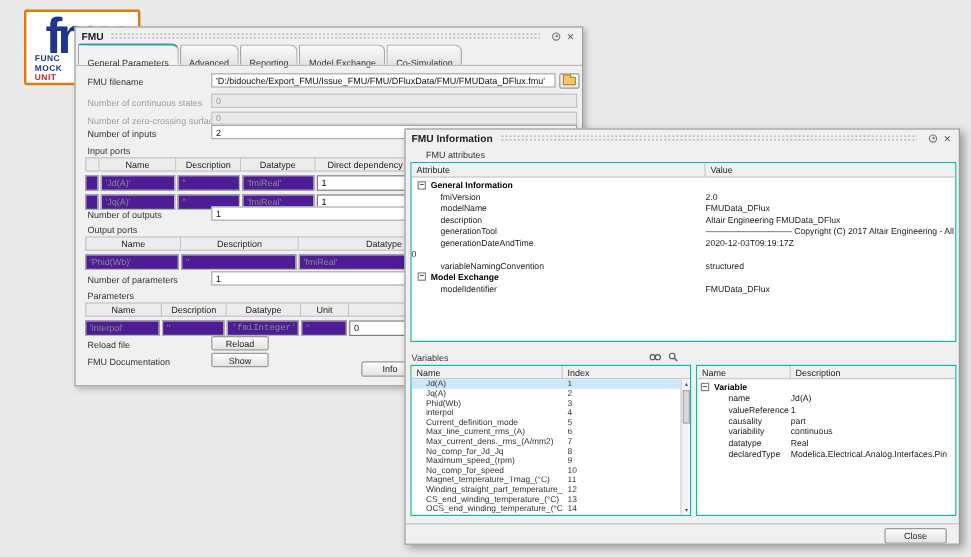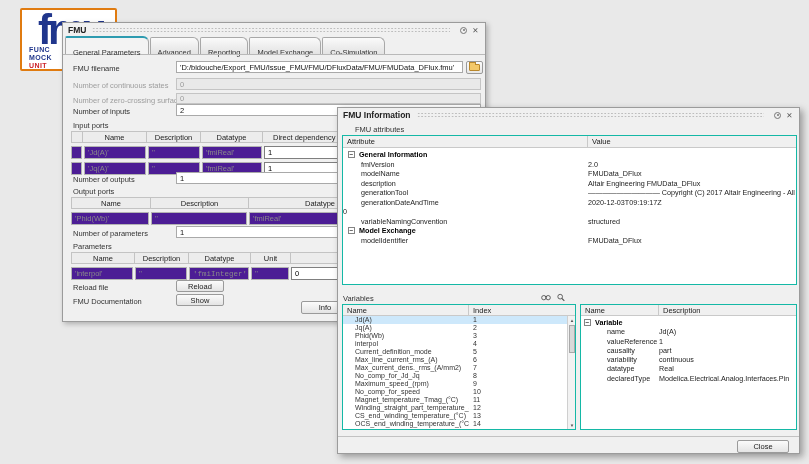--- a/index.html
+++ b/index.html
@@ -83,7 +83,7 @@
   .ghead { display:flex; height:12px; border-bottom:1px solid #c9c9c9; background:#f0f0f0; }
   .gh { font-size:7.5px; color:#222; padding:0 4px; display:flex; align-items:center;
         border-right:1px solid #c9c9c9; overflow:hidden; white-space:nowrap; }
-  .trow { display:flex; white-space:nowrap; cursor:default; }
+  .trow { display:flex; align-items:center; white-space:nowrap; cursor:default; }
   .trow .cell { overflow:hidden; white-space:nowrap; }
   .attr-body { position:absolute; left:0; top:12px; right:0; bottom:0; padding-top:2px; }
   .attr-body .trow { height:9.5px; font-size:7.2px; }

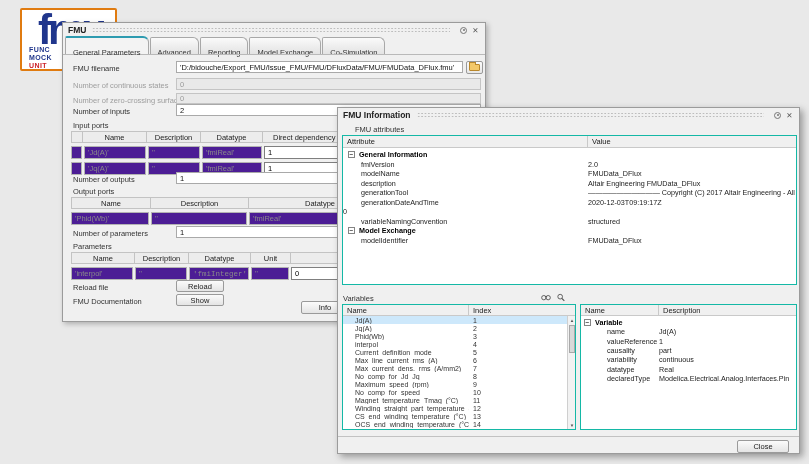--- a/index.html
+++ b/index.html
@@ -87,7 +87,7 @@
   .trow .cell { overflow:hidden; white-space:nowrap; }
   .attr-body { position:absolute; left:0; top:12px; right:0; bottom:0; padding-top:2px; }
   .attr-body .trow { height:9.5px; font-size:7.2px; }
-  .c-attr { width:245px; padding-left:18px; color:#222; }
+  .c-attr { width:245px; padding-left:24px; color:#222; }
   .c-attr.g { padding-left:5px; font-weight:bold; color:#000; display:flex; align-items:center; }
   .c-val { flex:1; color:#222; padding-right:2px; }
   .collapse { width:7px; height:7px; border:1px solid #848484; background:#fff; font-size:6.5px;

